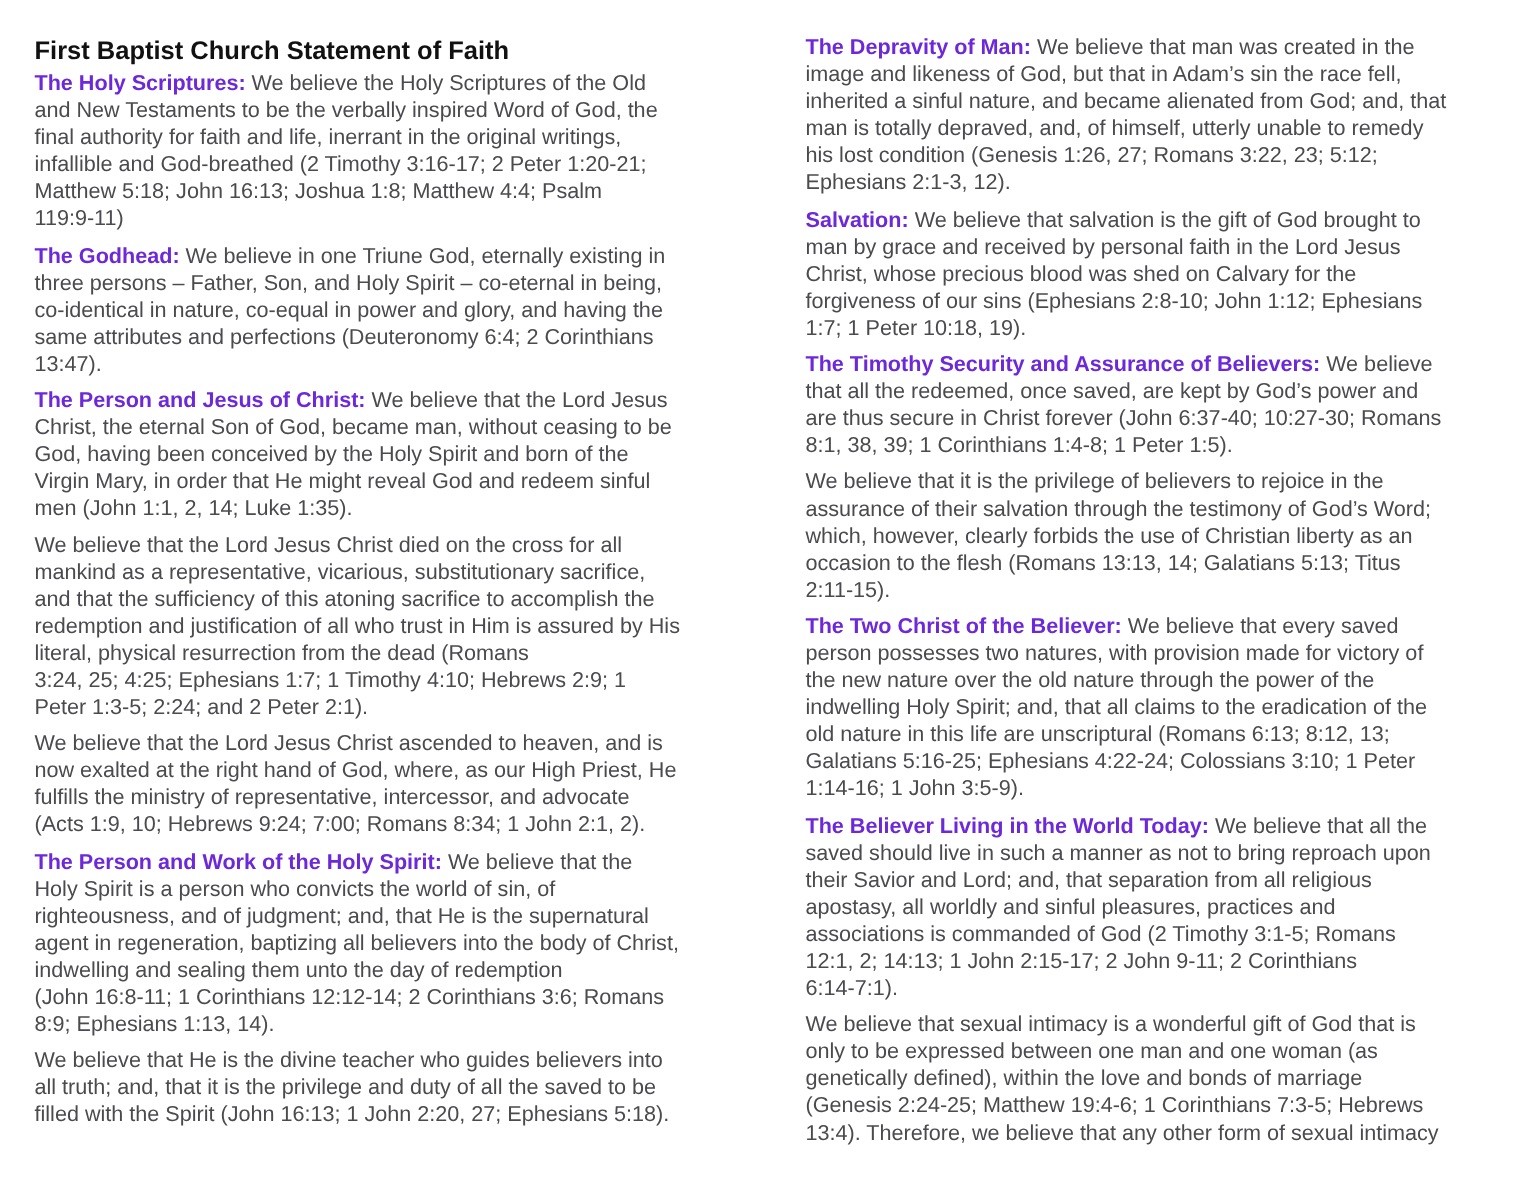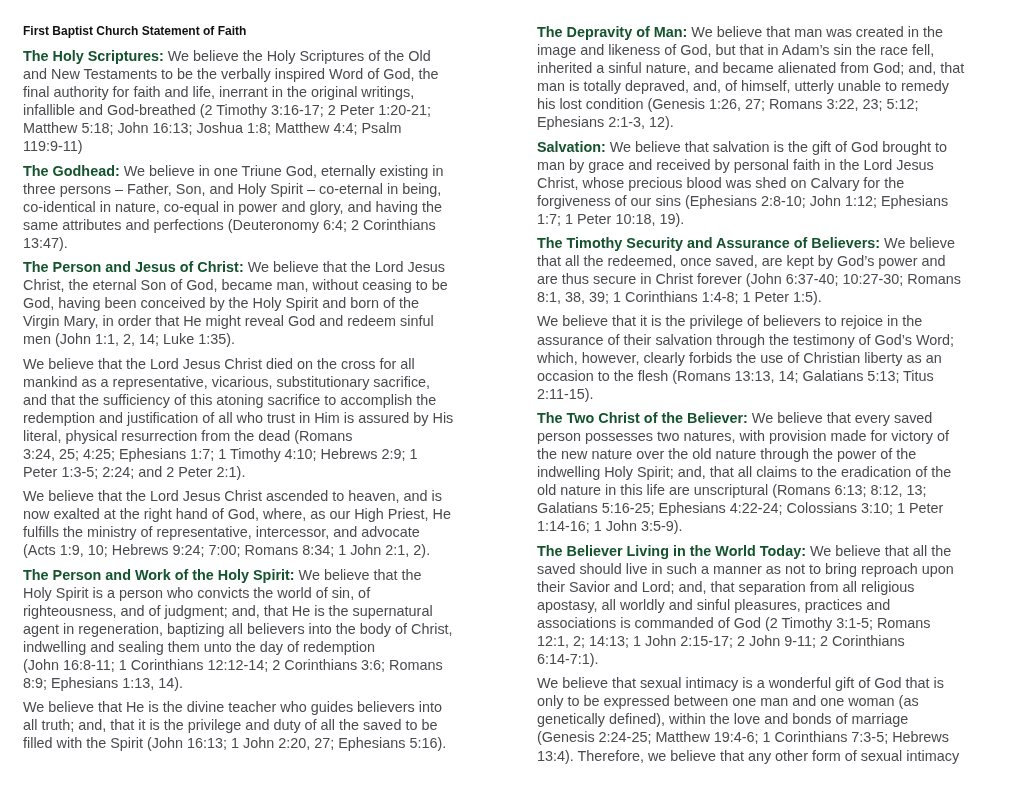--- a/index.html
+++ b/index.html
@@ -8,7 +8,7 @@
   .col { position: absolute; top: 0; }
   .col-left { left: 23px; width: 470px; }
   .col-right { left: 537px; width: 470px; }
-  .title { position: absolute; left: 23px; top: 24px; font-size: 12px; font-weight: bold;
+  .title { position: absolute; left: 23px; top: 24px; font-size: 17px; font-weight: bold;
            color: #111111; margin: 0; letter-spacing: 0; }
   .para { font-size: 14.4px; line-height: 18.1px; margin: 0 0 6px 0; white-space: pre-line; }
   .head { font-weight: bold; color: #14532d; }

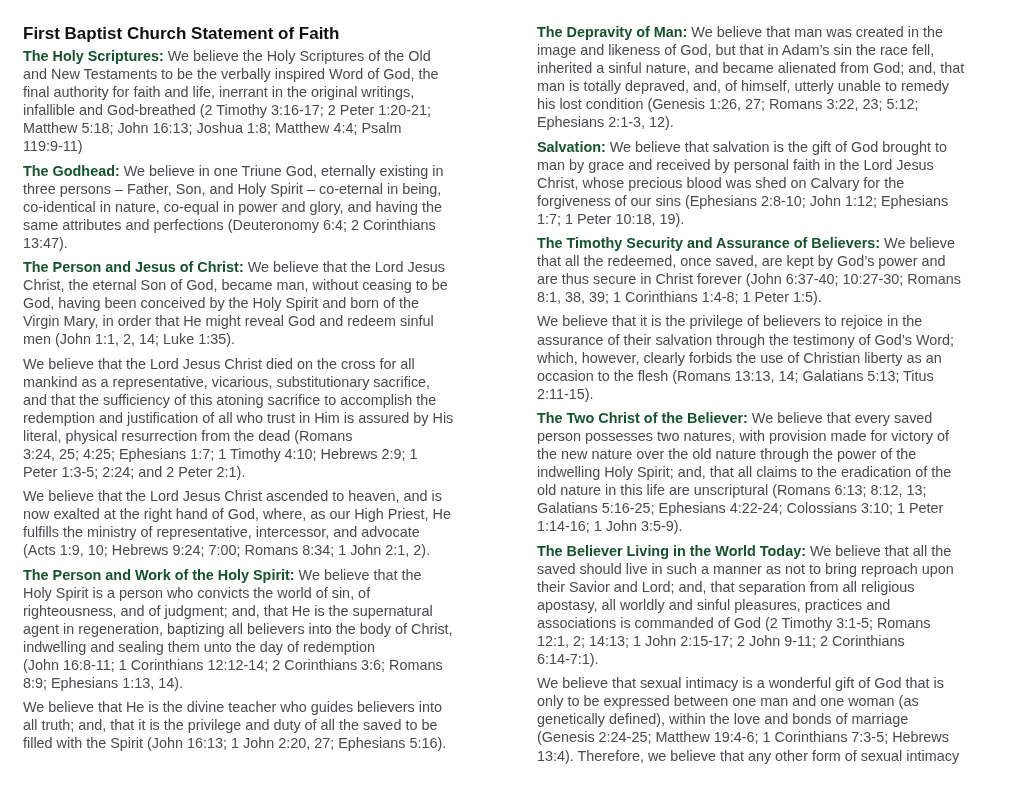--- a/index.html
+++ b/index.html
@@ -11,7 +11,7 @@
   .title { position: absolute; left: 23px; top: 24px; font-size: 17px; font-weight: bold;
            color: #111111; margin: 0; letter-spacing: 0; }
   .para { font-size: 14.4px; line-height: 18.1px; margin: 0 0 6px 0; white-space: pre-line; }
-  .head { font-weight: bold; color: #14532d; }
+  .head { font-weight: bold; color: #6d28d9; }
   .col-left .stack { position: absolute; top: 47px; left: 0; width: 470px; }
   .col-right .stack { position: absolute; top: 23px; left: 0; width: 470px; }
 </style>

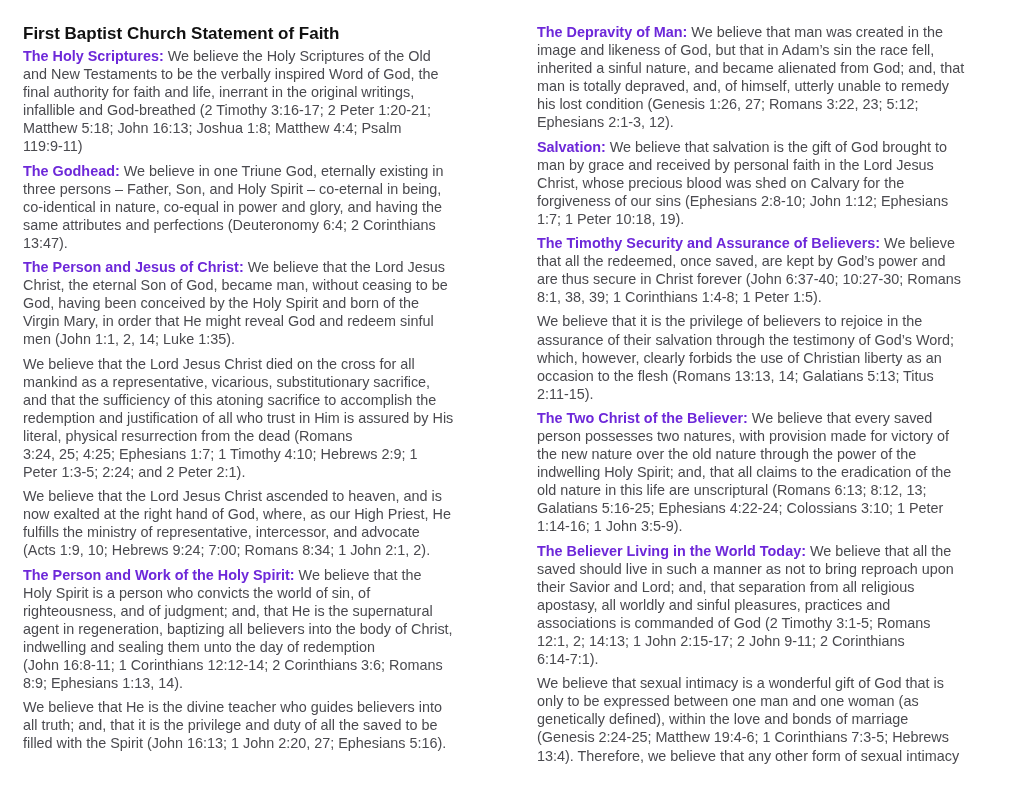--- a/index.html
+++ b/index.html
@@ -58,7 +58,7 @@
 8:9; Ephesians 1:13, 14).</span></p>
     <p class="para"><span class="head"></span><span>We believe that He is the divine teacher who guides believers into
 all truth; and, that it is the privilege and duty of all the saved to be
-filled with the Spirit (John 16:13; 1 John 2:20, 27; Ephesians 5:16).</span></p>
+filled with the Spirit (John 16:13; 1 John 2:20, 27; Ephesians 5:18).</span></p>
   </div>
 </div>
 

